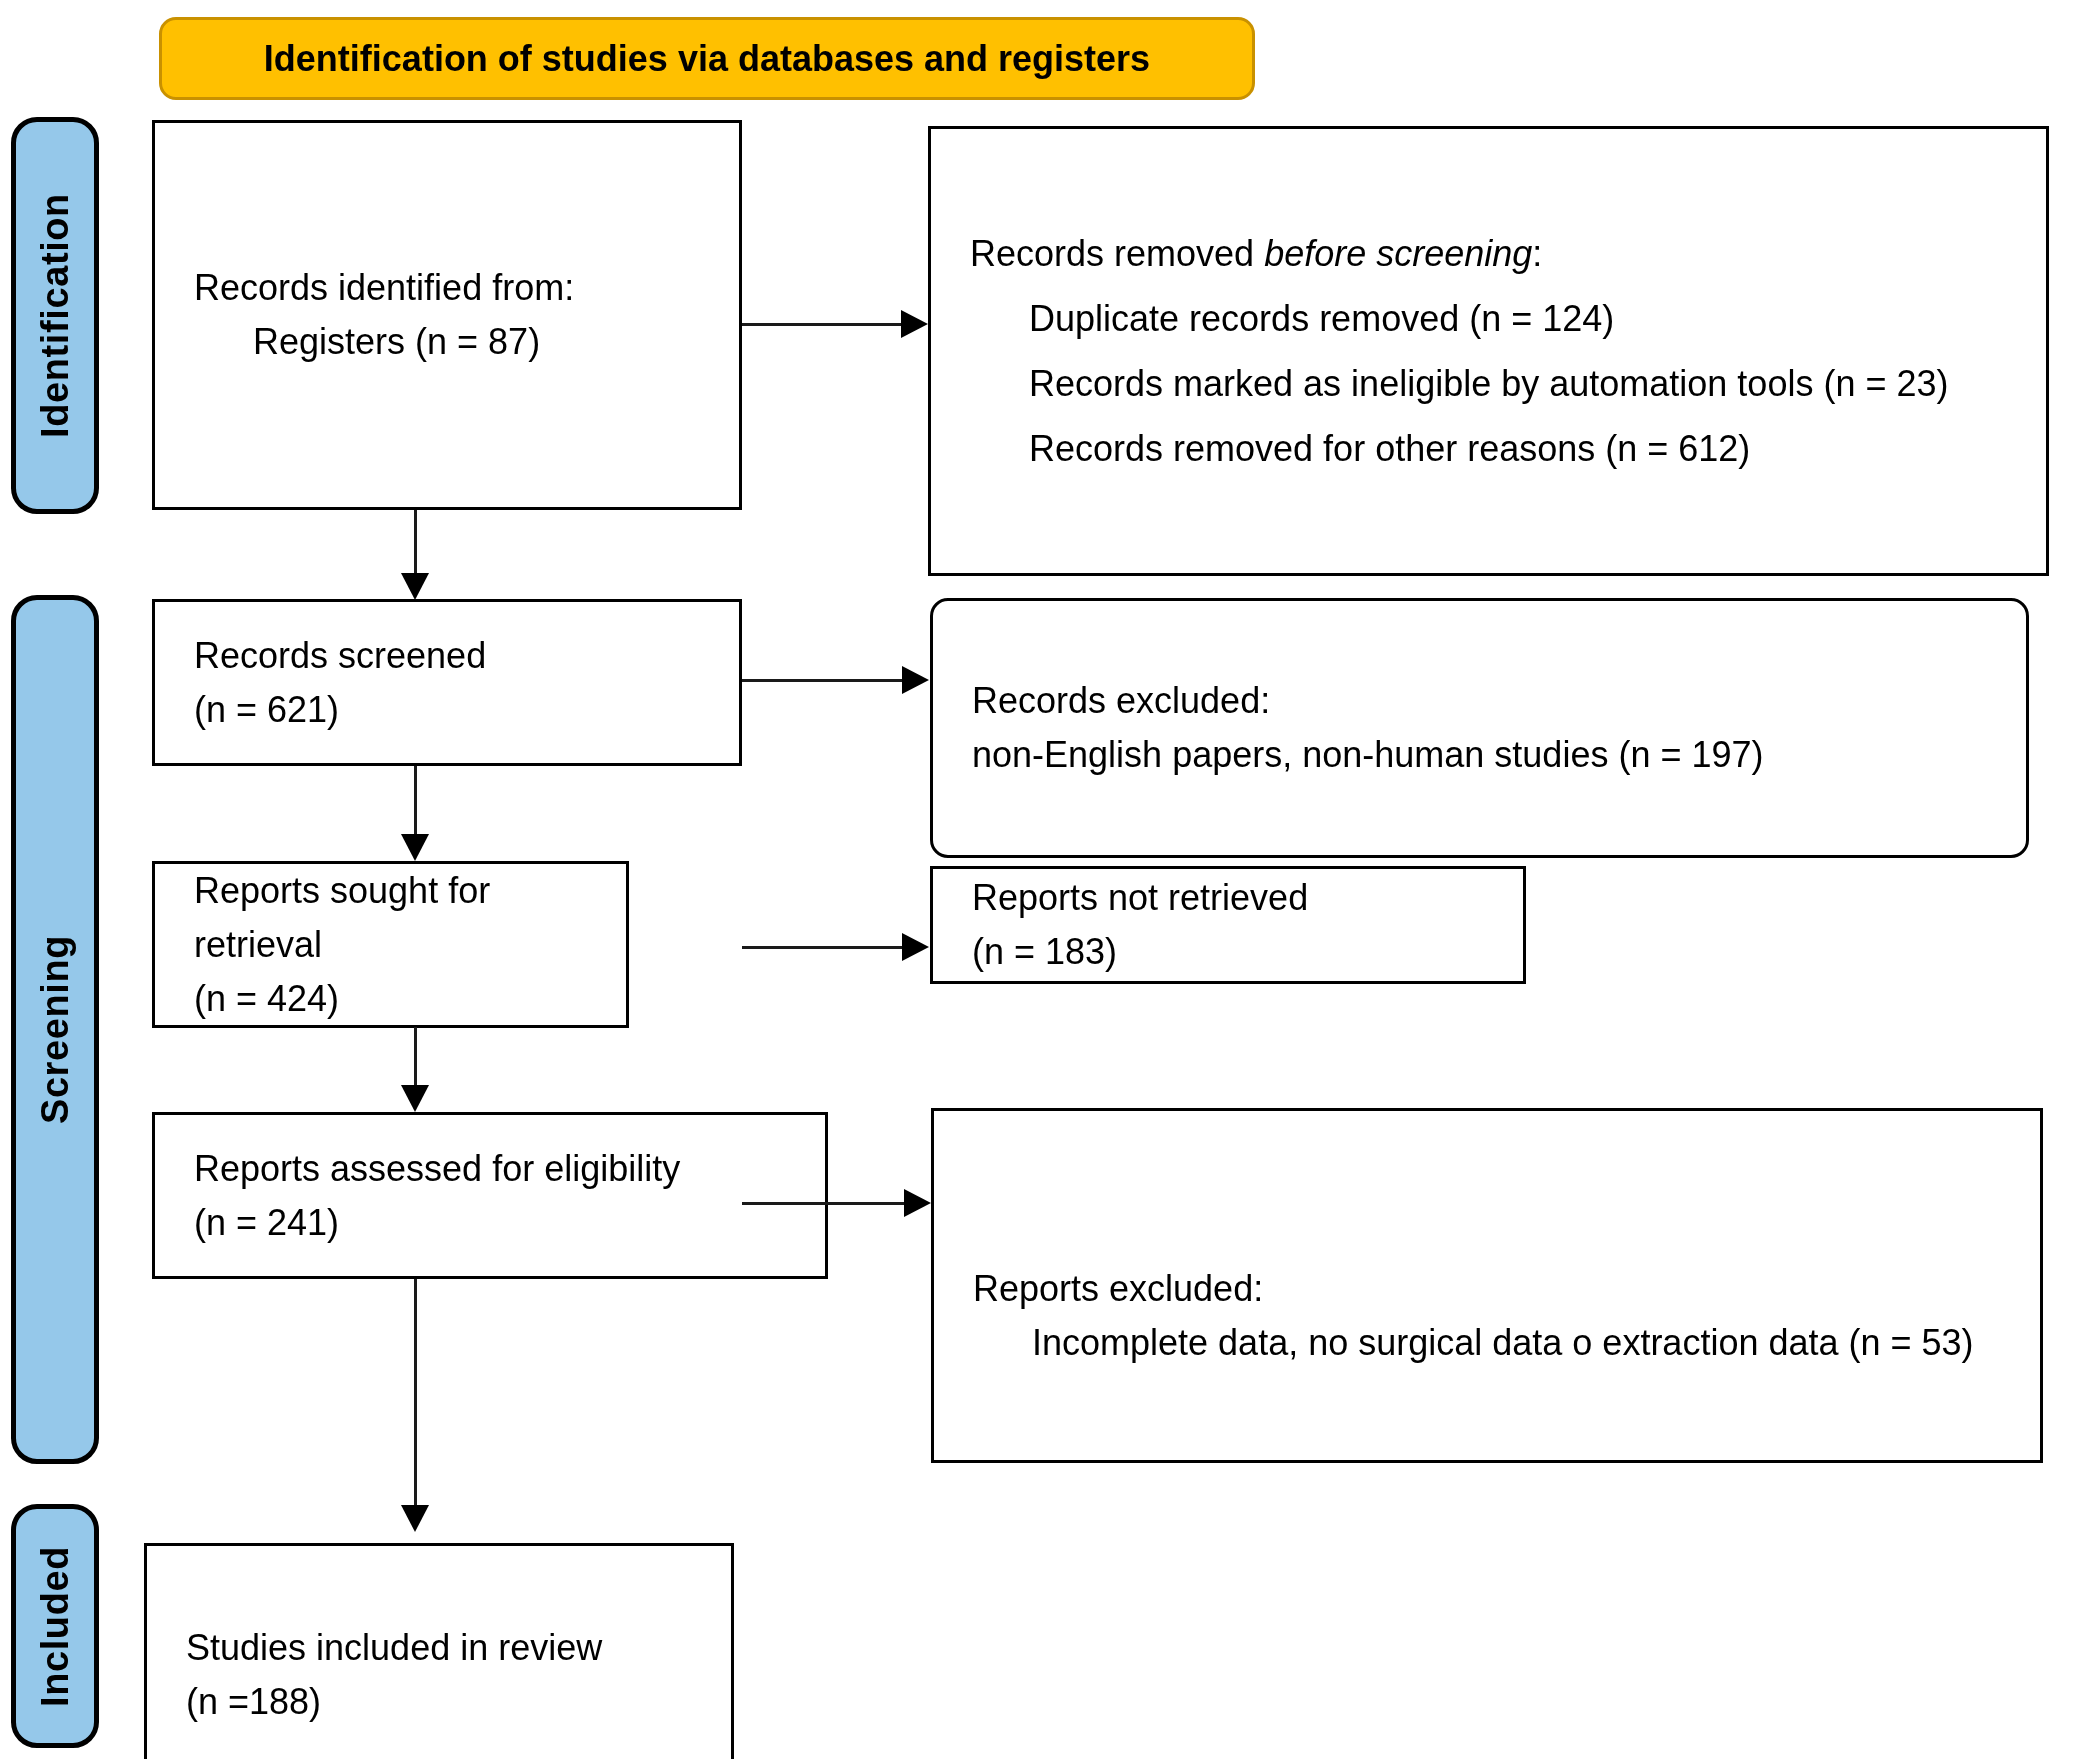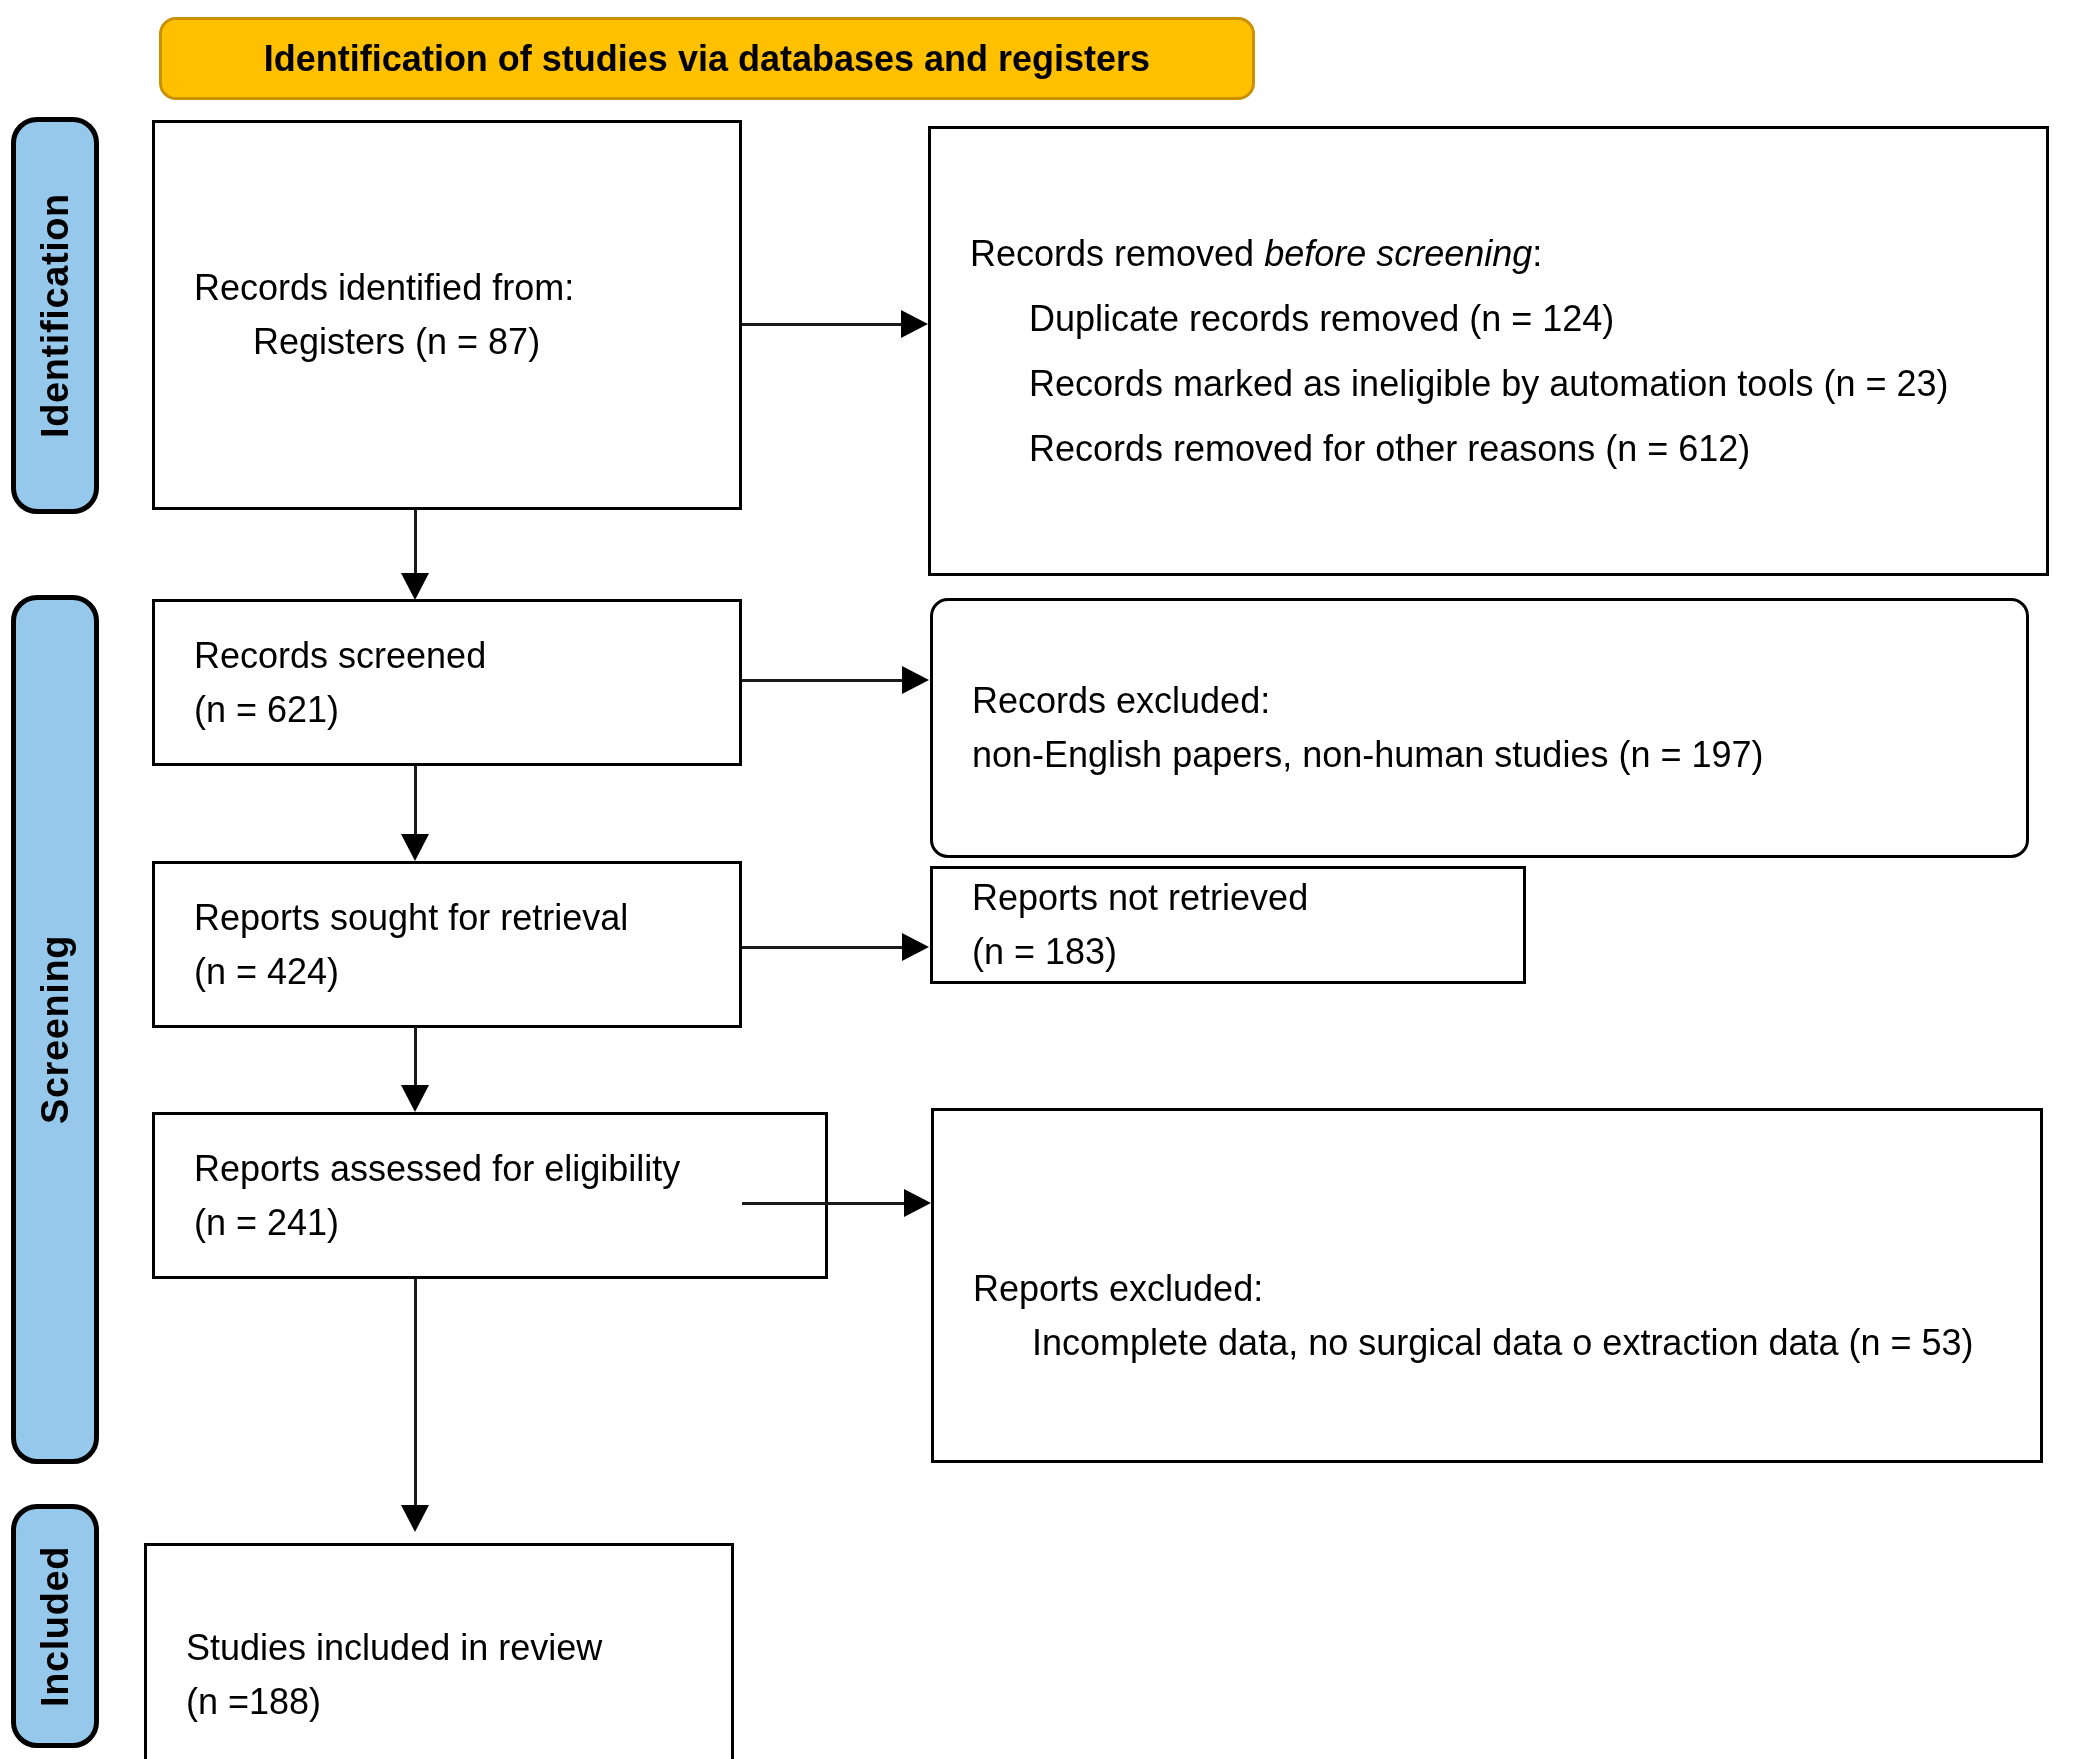--- a/index.html
+++ b/index.html
@@ -65,7 +65,7 @@
   .box-removed{ left:928px; top:126px; width:1121px; height:450px;gap:11px; }
   .box-screened{ left:152px; top:599px; width:590px; height:167px; }
   .box-records-excluded{ left:930px; top:598px; width:1099px; height:260px;border-radius:18px; }
-  .box-sought{ left:152px; top:861px; width:590px; height:167px; }
+  .box-sought{ left:152px; top:861px; width:477px; height:167px; }
   .box-not-retrieved{ left:930px; top:866px; width:596px; height:118px; }
   .box-assessed{ left:152px; top:1112px; width:676px; height:167px; }
   .box-reports-excluded{ left:931px; top:1108px; width:1112px; height:355px; padding-top:73px; }

